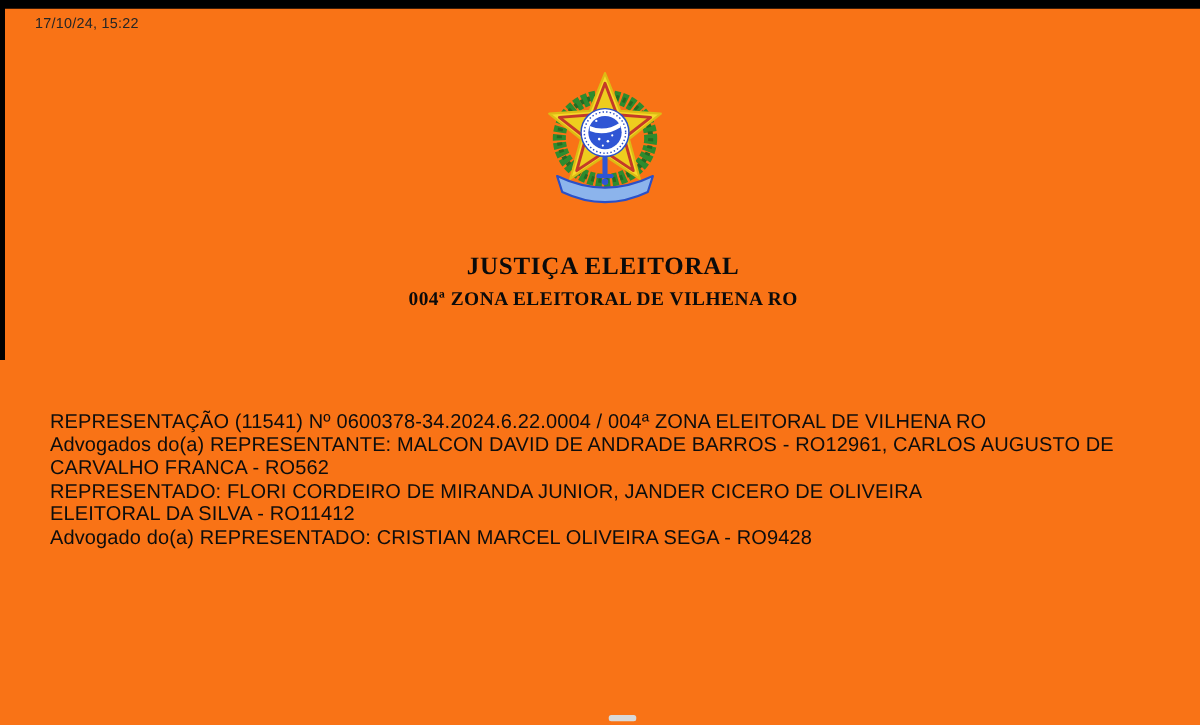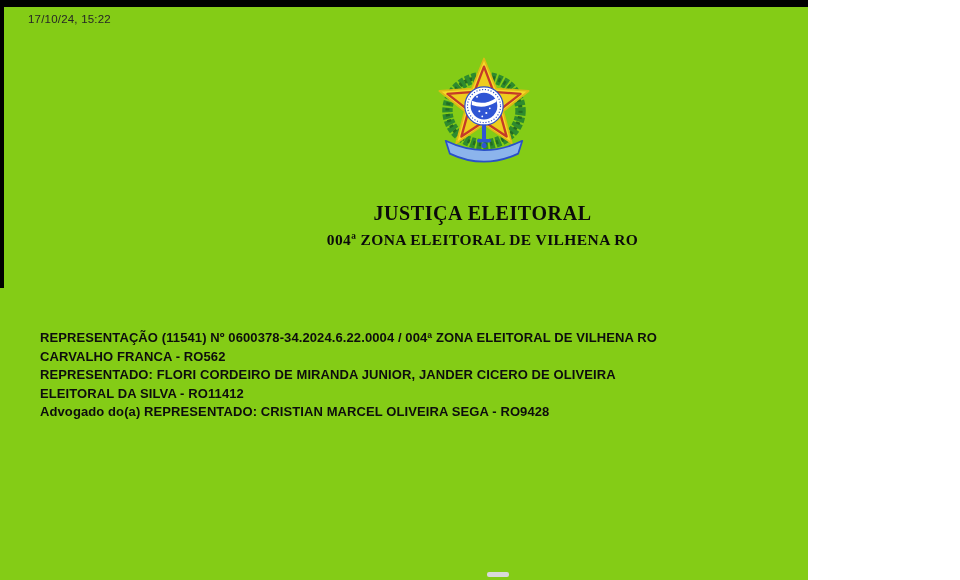--- a/index.html
+++ b/index.html
@@ -6,8 +6,8 @@
   body { margin: 0; background: #ffffff; }
   .screen {
     position: relative;
-    width: 808px; height: 580px;
-    background: #84cc16;
+    width: 960px; height: 580px;
+    background: #f97316;
     overflow: hidden;
     font-family: "Liberation Sans", sans-serif;
     color: #0d0d0d;

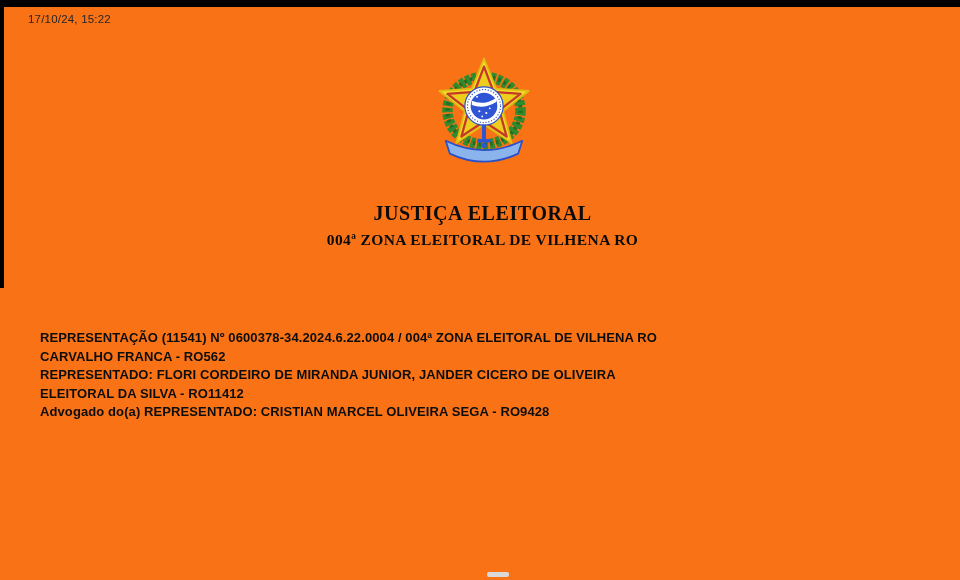--- a/index.html
+++ b/index.html
@@ -53,7 +53,7 @@
   }
   .body-block p {
     margin: 0;
-    font-weight: 700; font-size: 13px; line-height: 18.6px;
+    font-weight: 400; font-size: 16px; line-height: 18.6px;
     color: #0d0d0d; letter-spacing: .1px; white-space: nowrap;
   }
   .smudge {

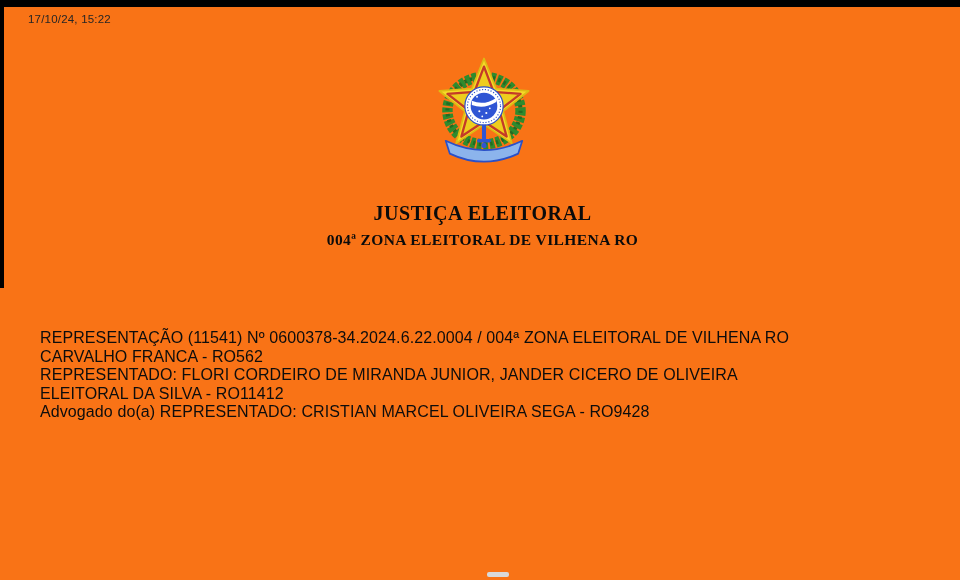--- a/index.html
+++ b/index.html
@@ -108,6 +108,7 @@
 
   <div class="body-block">
     <p>REPRESENTAÇÃO (11541) Nº 0600378-34.2024.6.22.0004 / 004ª ZONA ELEITORAL DE VILHENA RO</p>
+    <p>Advogados do(a) REPRESENTANTE: MALCON DAVID DE ANDRADE BARROS - RO12961, CARLOS AUGUSTO DE</p>
     <p>CARVALHO FRANCA - RO562</p>
     <p>REPRESENTADO: FLORI CORDEIRO DE MIRANDA JUNIOR, JANDER CICERO DE OLIVEIRA</p>
     <p>ELEITORAL DA SILVA - RO11412</p>

